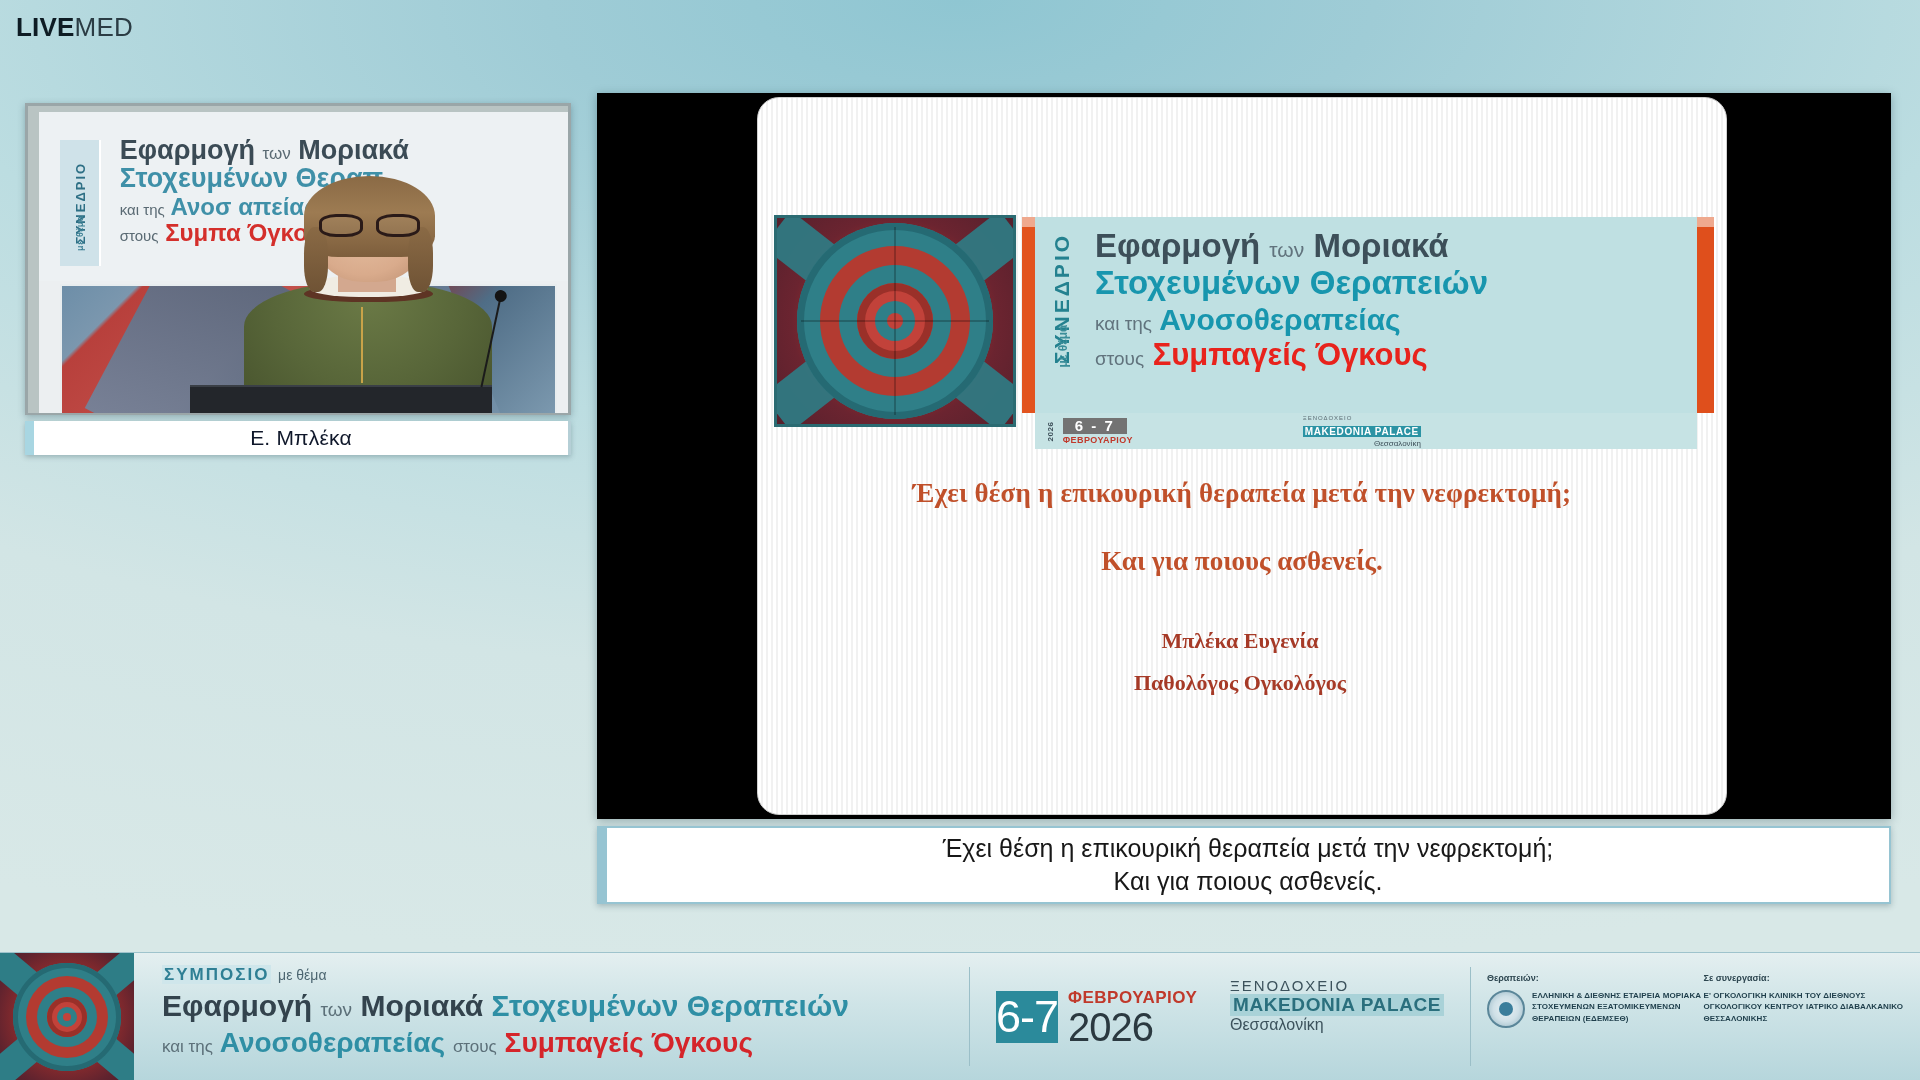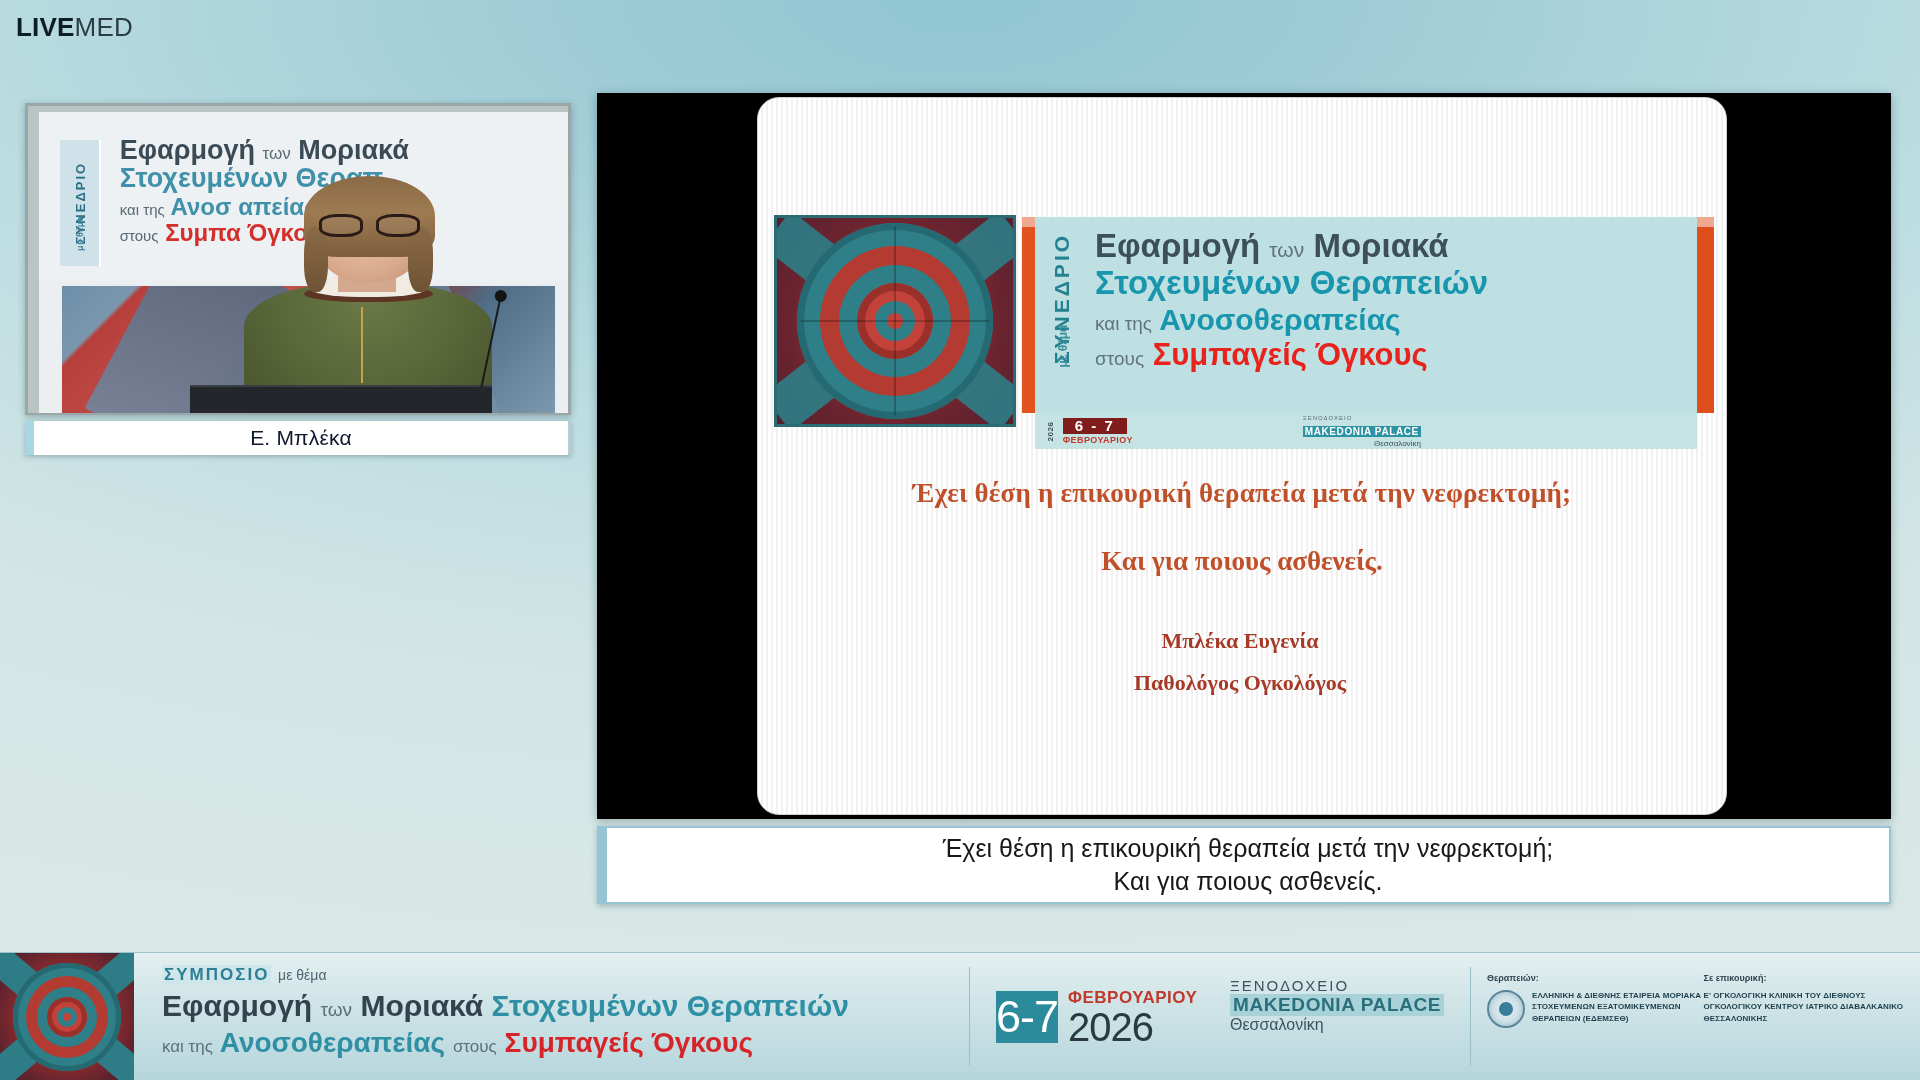--- a/index.html
+++ b/index.html
@@ -279,7 +279,7 @@
   }
   .fs-date { margin-left: 2px; }
   .fs-date .dnum {
-    background: #7f1d1d; color: #fff; font-size: 15px; font-weight: 700;
+    background: #737373; color: #fff; font-size: 15px; font-weight: 700;
     padding: 0 12px; letter-spacing: 2px; display: inline-block; line-height: 16px;
   }
   .fs-date .dmon {

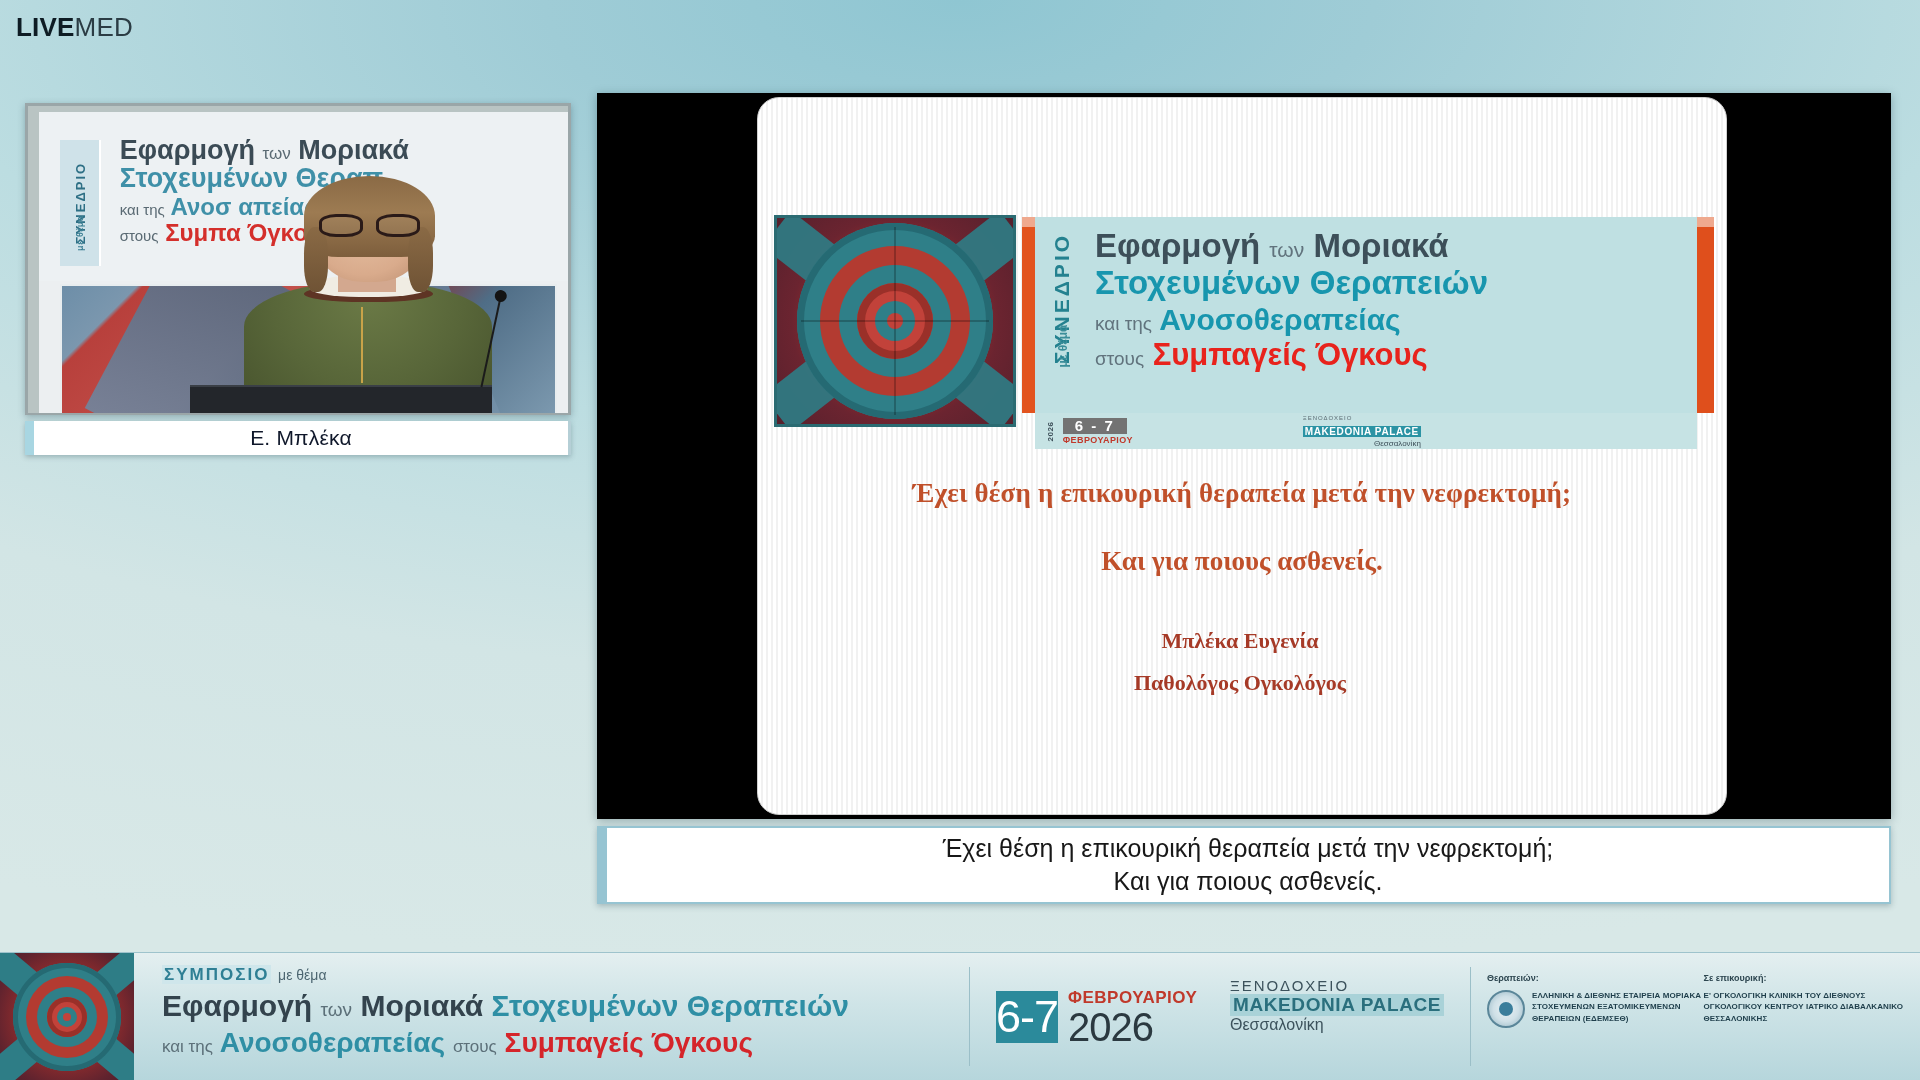--- a/index.html
+++ b/index.html
@@ -684,7 +684,7 @@
       </div>
     </div>
     <div class="col">
-      <div class="hd">Σε επικουρική:</div>
+      <div class="hd">Σε συνεργασία:</div>
       <div class="row">
         <div class="txt">Ε' ΟΓΚΟΛΟΓΙΚΗ ΚΛΙΝΙΚΗ ΤΟΥ ΔΙΕΘΝΟΥΣ ΟΓΚΟΛΟΓΙΚΟΥ ΚΕΝΤΡΟΥ ΙΑΤΡΙΚΟ ΔΙΑΒΑΛΚΑΝΙΚΟ ΘΕΣΣΑΛΟΝΙΚΗΣ</div>
       </div>

